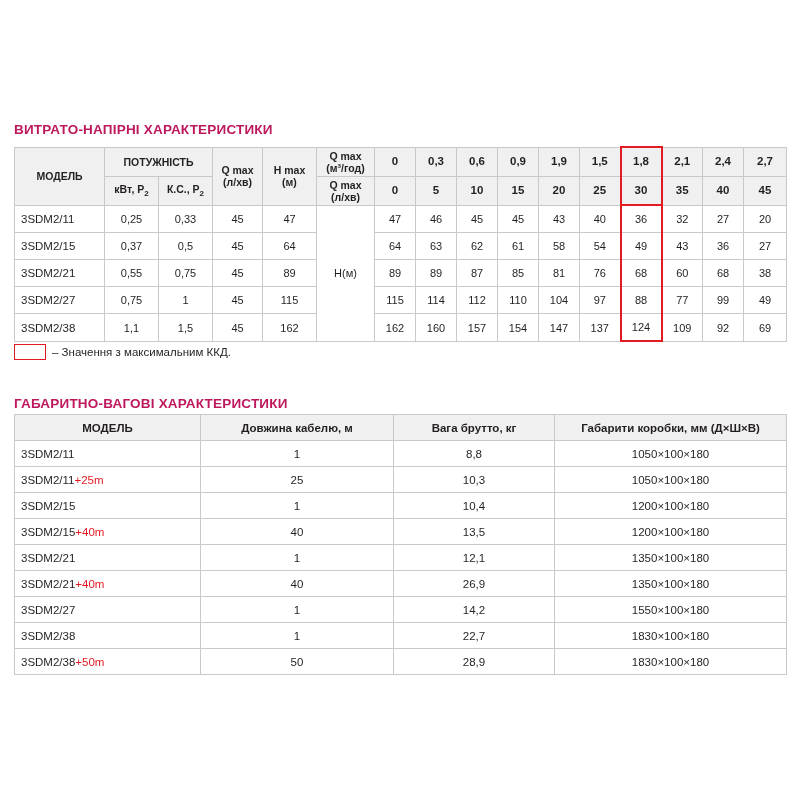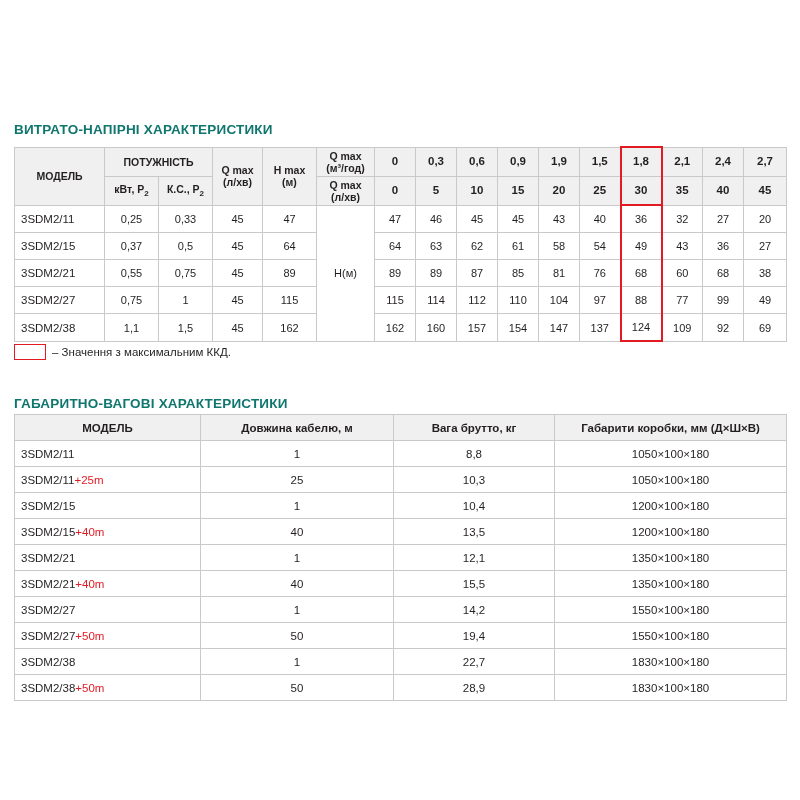--- a/index.html
+++ b/index.html
@@ -23,7 +23,7 @@
     height: 800px;
   }
   .section-title {
-    color: #0f766e;
+    color: #be185d;
     font-weight: bold;
     font-size: 13.5px;
     letter-spacing: 0.2px;

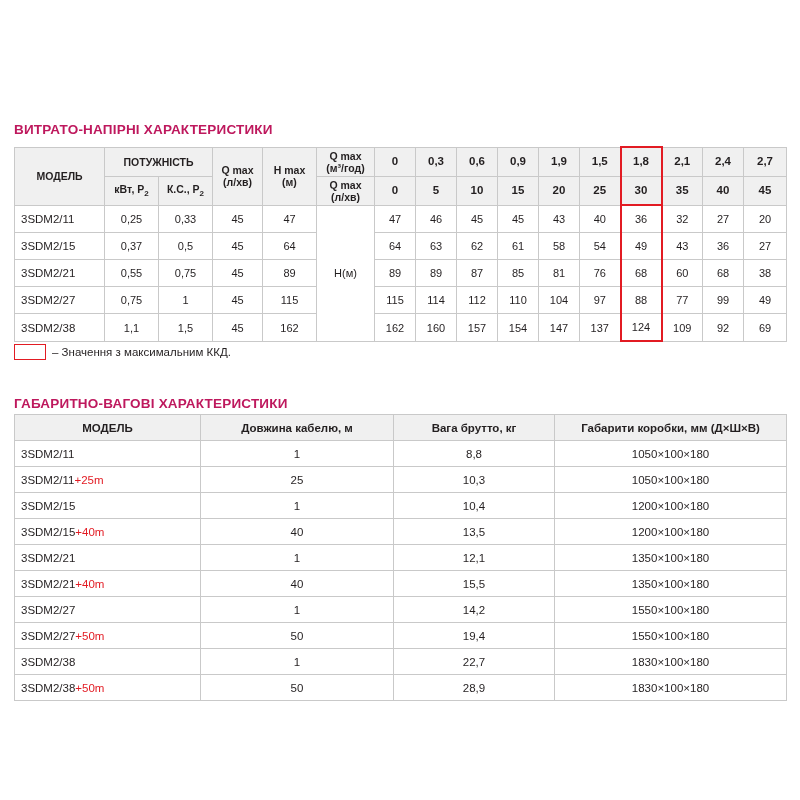--- a/index.html
+++ b/index.html
@@ -356,7 +356,7 @@
       <tr>
         <td class="model"><span>3SDM2/21</span><span class="cable-suffix">+40m</span></td>
         <td>40</td>
-        <td>15,5</td>
+        <td>26,9</td>
         <td>1350×100×180</td>
       </tr>
       <tr>

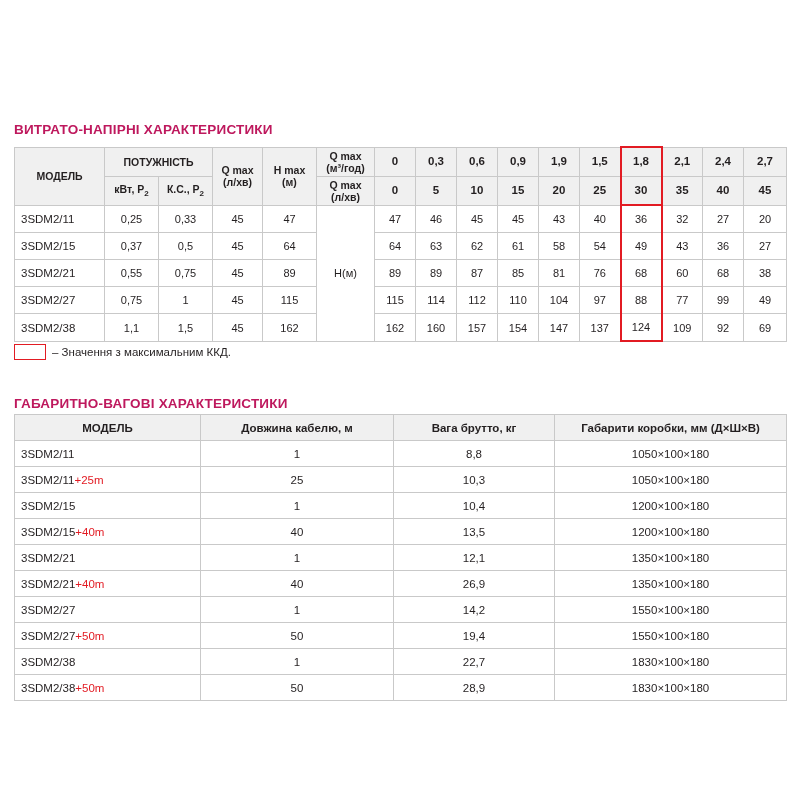--- a/index.html
+++ b/index.html
@@ -366,12 +366,6 @@
         <td>1550×100×180</td>
       </tr>
       <tr>
-        <td class="model"><span>3SDM2/27</span><span class="cable-suffix">+50m</span></td>
-        <td>50</td>
-        <td>19,4</td>
-        <td>1550×100×180</td>
-      </tr>
-      <tr>
         <td class="model"><span>3SDM2/38</span><span class="cable-suffix"></span></td>
         <td>1</td>
         <td>22,7</td>

